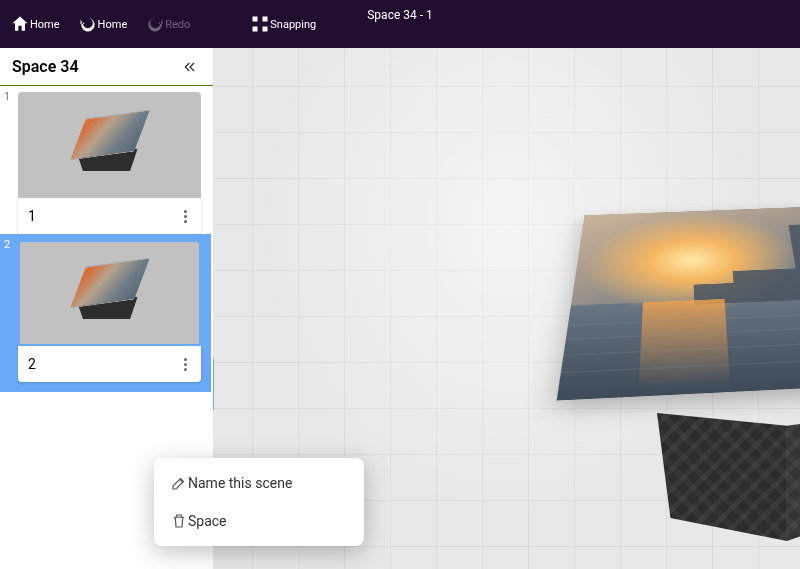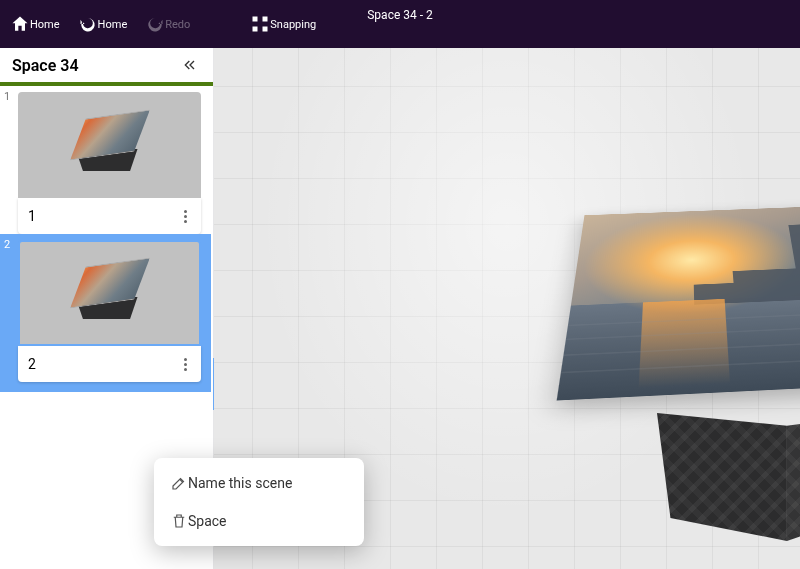--- a/index.html
+++ b/index.html
@@ -98,7 +98,7 @@
       </svg>
     <span class="lbl">Snapping</span>
   </div>
-  <div class="title">Space 34 - 2</div>
+  <div class="title">Space 34 - 1</div>
 </div>
 
 <div class="main">

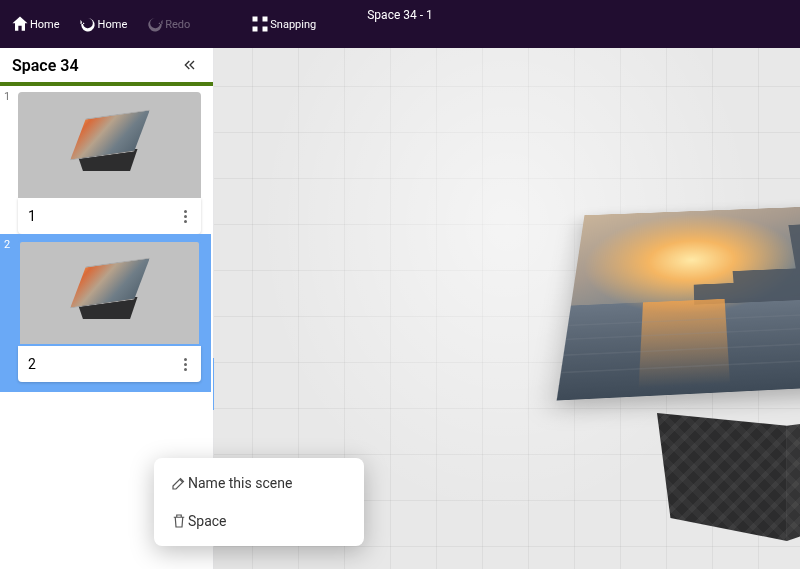--- a/index.html
+++ b/index.html
@@ -19,7 +19,7 @@
 
   
   .sidebar { width: 214px; background: #fff; border-right: 1px solid #e6e6e8; display: flex; flex-direction: column; position: relative; }
-  .side-head { height: 38px; display: flex; align-items: center; justify-content: space-between; padding: 5px 12px; border-bottom: 4px solid #4d7c0f; }
+  .side-head { height: 38px; display: flex; align-items: center; justify-content: space-between; padding: 5px 12px; border-bottom: 1px solid #4d7c0f; }
   .side-head .name { font-size: 16px; font-weight: 600; }
   .collapse { width: 22px; height: 22px; display: flex; align-items: center; justify-content: center; cursor: pointer; }
   .collapse svg { width: 16px; height: 16px; stroke: #333; stroke-width: 2; fill: none; }

